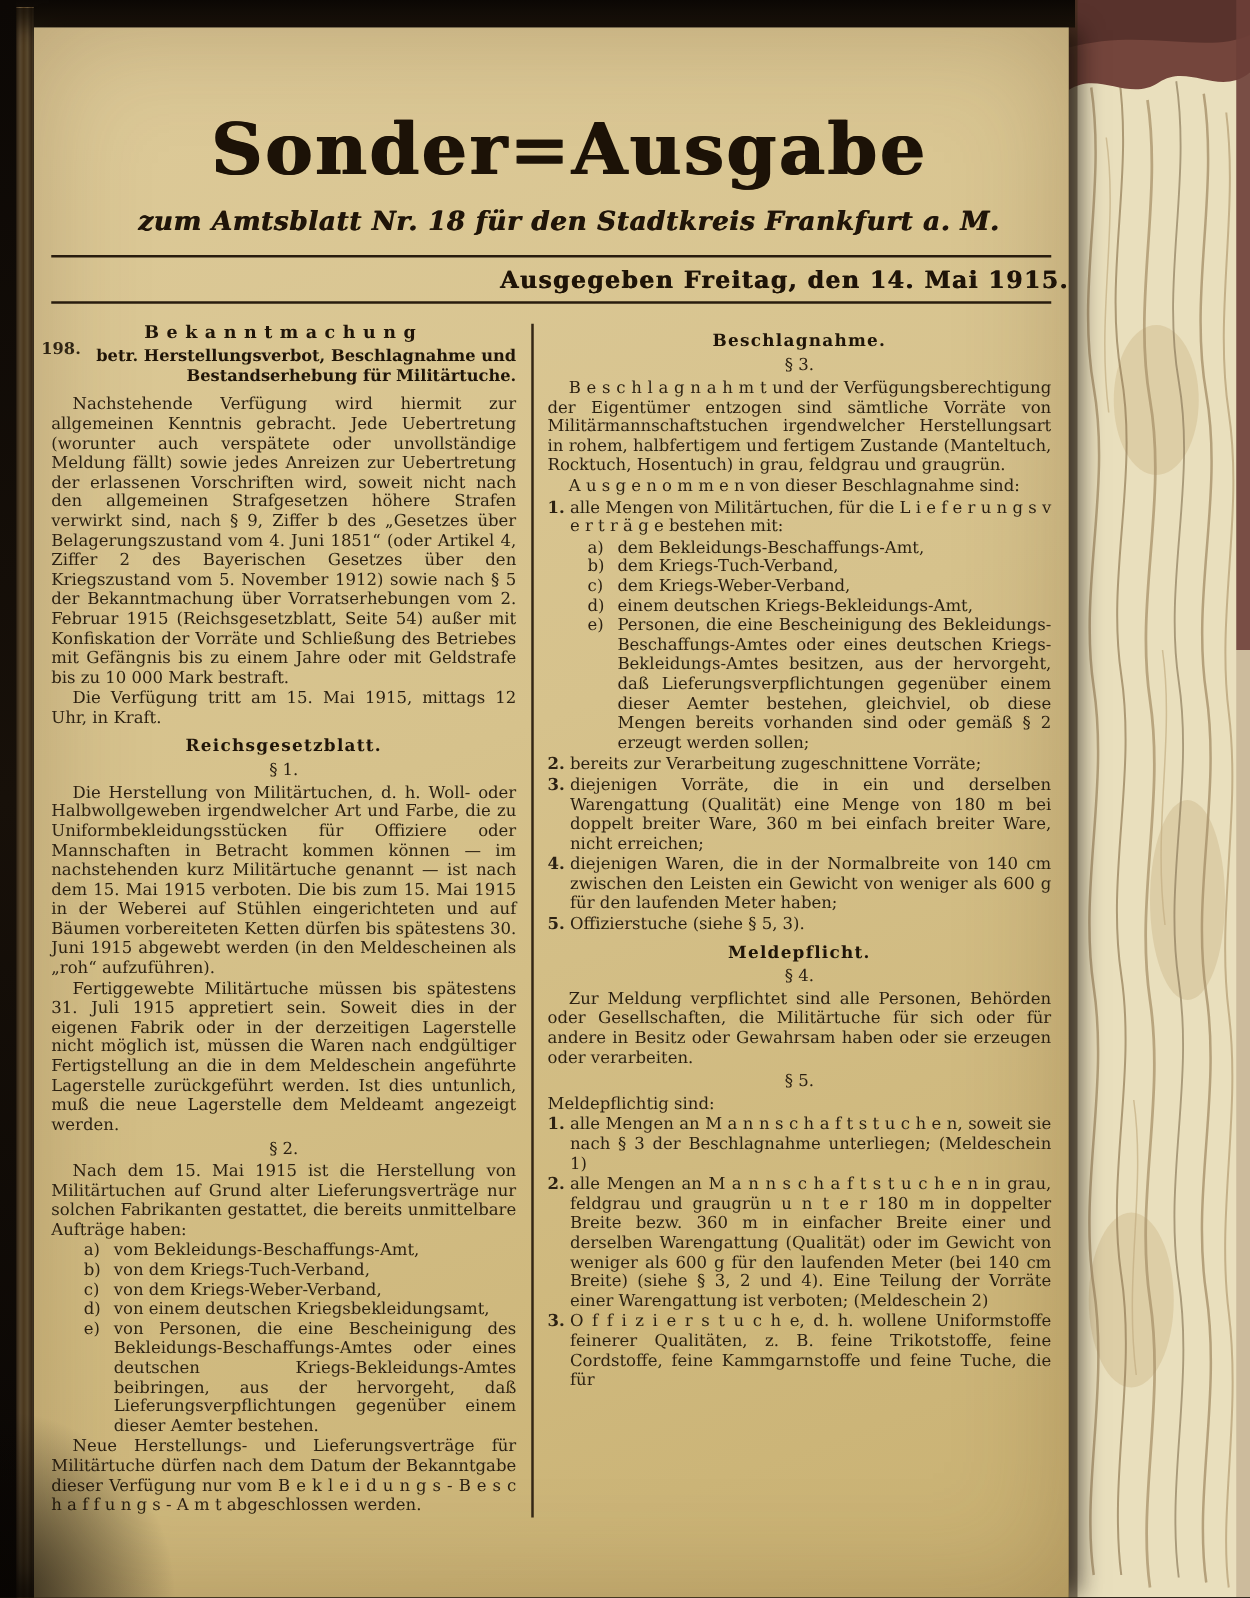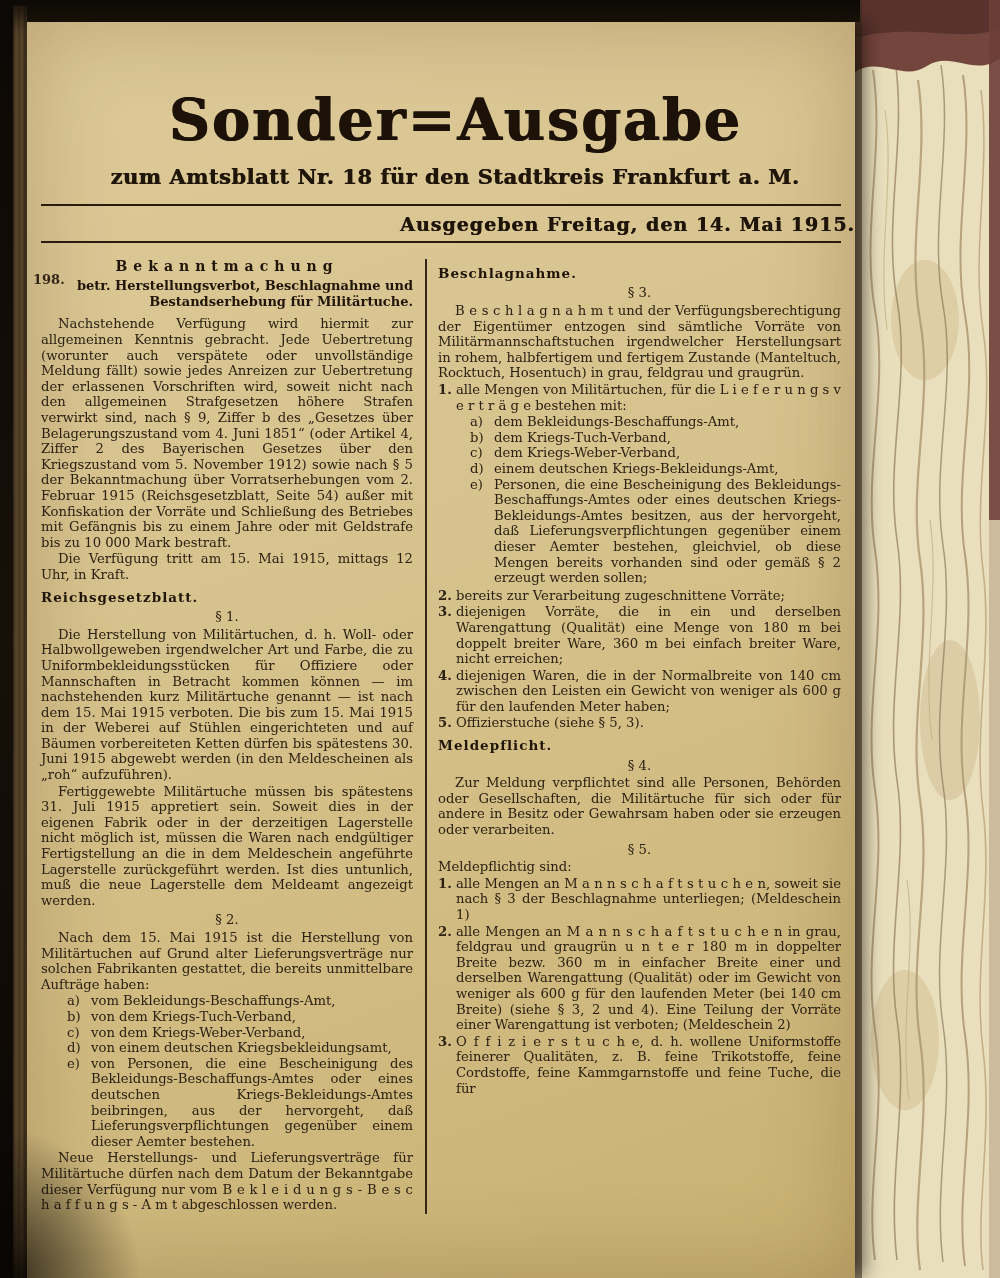--- a/index.html
+++ b/index.html
@@ -30,7 +30,7 @@
   .title { font-size:57px; font-weight:bold; letter-spacing:2px; color:#1c1207;
            text-shadow:1.2px 0 0 #1c1207; line-height:1.05; }
   .subtitle { margin-top:14px; font-size:21px; font-weight:bold; letter-spacing:.5px;
-              color:#201509; text-shadow:.6px 0 0 #201509; }
+              color:#201509; text-shadow:.6px 0 0 #201509;font-style:italic; }
 
   .rule { margin:0 14px; height:2px; background:#281c0e; }
   .rule-top { margin-top:15px; }

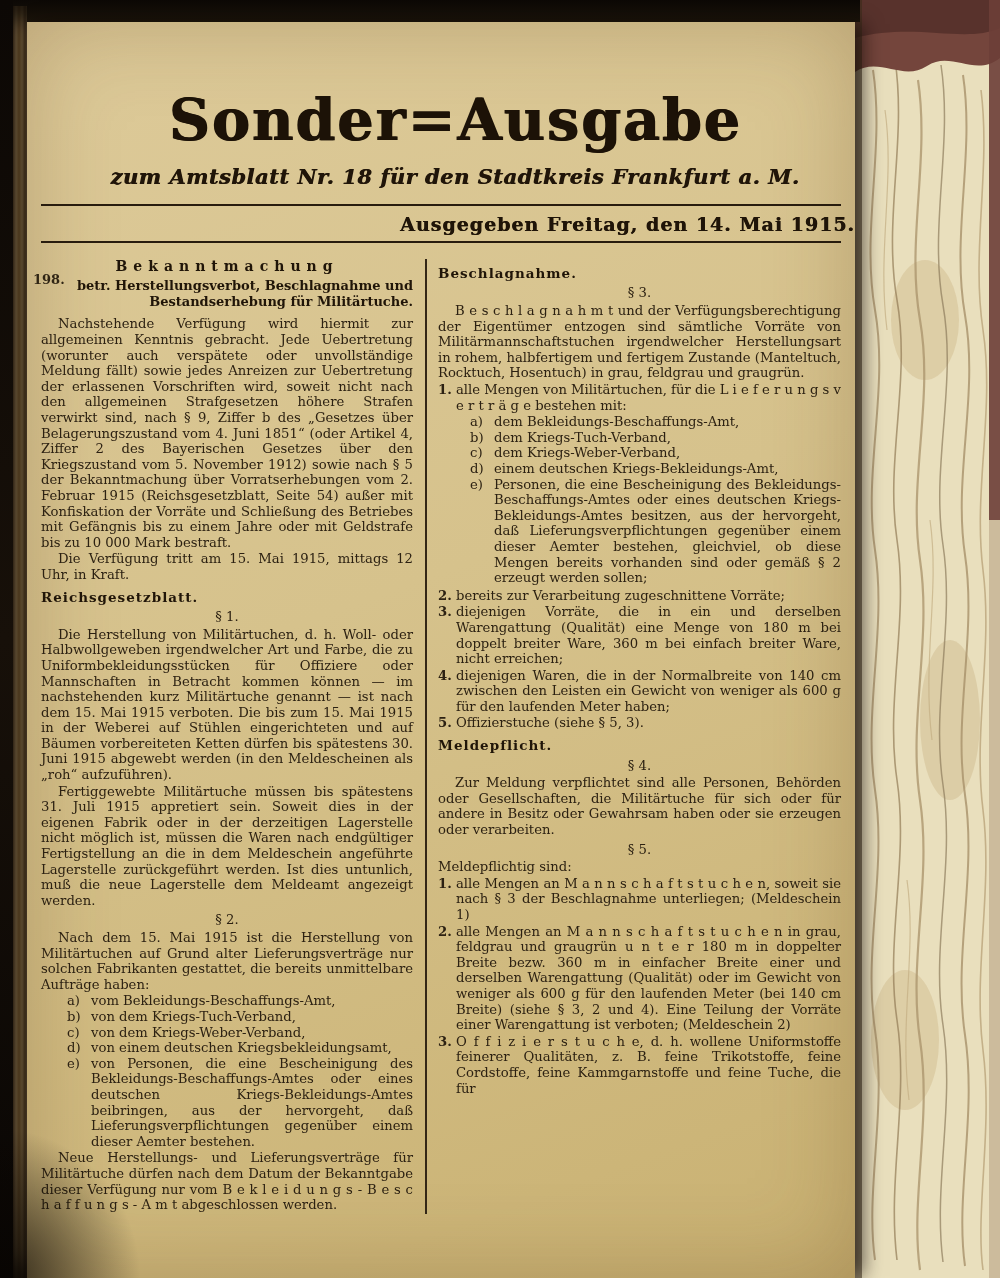--- a/index.html
+++ b/index.html
@@ -45,7 +45,7 @@
 
   .col-heading { text-align:center; font-weight:bold; font-size:14px; letter-spacing:6px;
                  margin-bottom:4px; color:#201508; }
-  .col-heading2 { font-weight:bold; font-size:13.5px; letter-spacing:1px;
+  .col-heading2 { text-align:center; font-weight:bold; font-size:13.5px; letter-spacing:1px;
                   margin:7px 0 2px; color:#201508; }
   .subheading { text-align:right; font-weight:bold; font-size:13px; line-height:16px;
                 margin:2px 0 6px; color:#201508; }

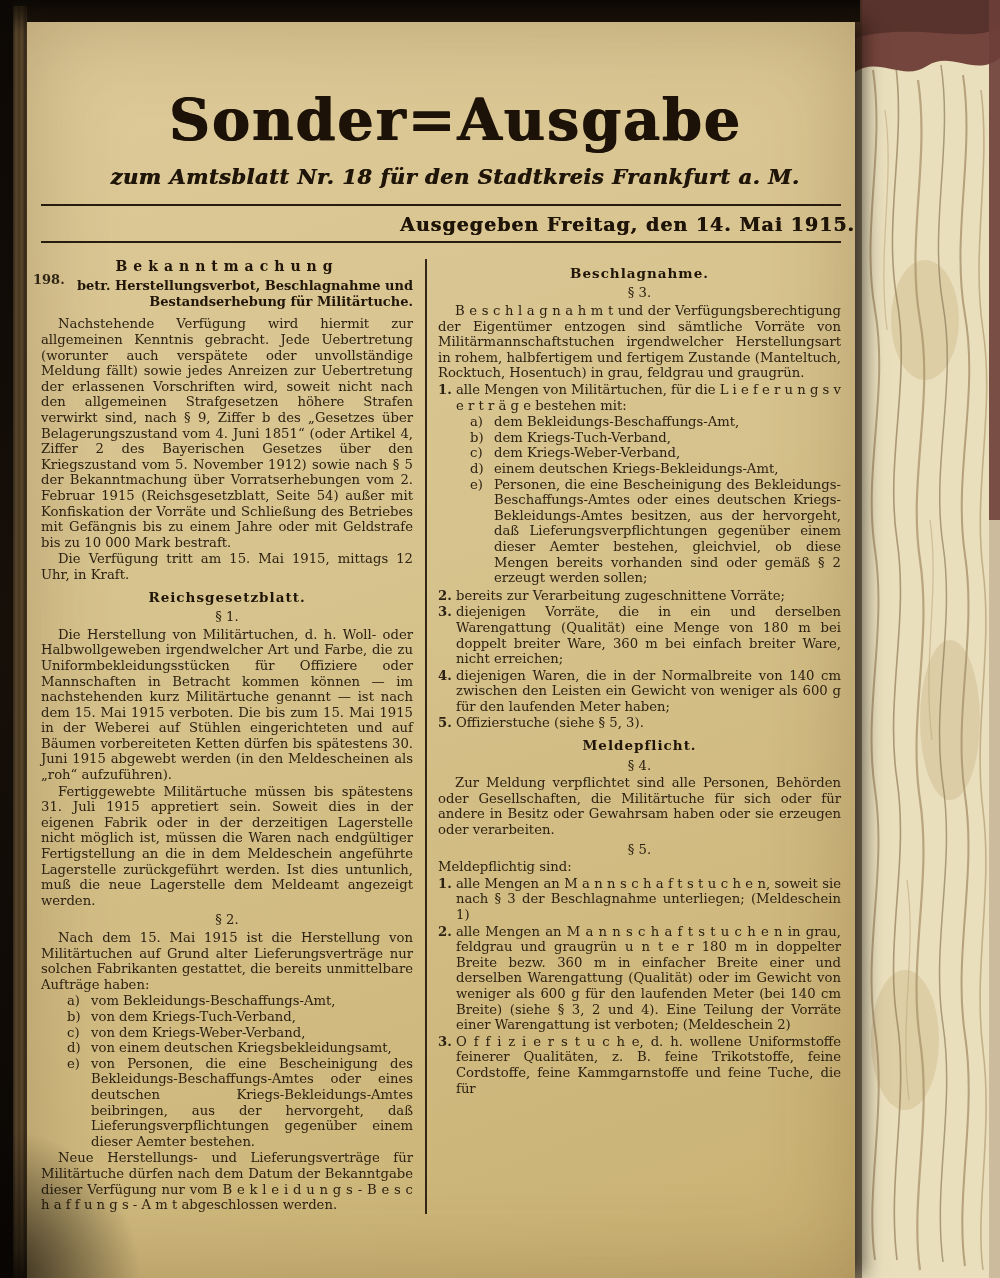--- a/index.html
+++ b/index.html
@@ -154,6 +154,7 @@
           <div class="col-heading2">Beschlagnahme.</div>
           <div class="section-mark">§ 3.</div>
           <p class="para">B e s c h l a g n a h m t und der Verfügungsberechtigung der Eigentümer entzogen sind sämtliche Vorräte von Militärmannschaftstuchen irgendwelcher Herstellungsart in rohem, halbfertigem und fertigem Zustande (Manteltuch, Rocktuch, Hosentuch) in grau, feldgrau und graugrün.</p>
+          <p class="para">A u s g e n o m m e n von dieser Beschlagnahme sind:</p>
           <div class="numitem">
             <span class="num">1.</span>
             <div class="numbody">

